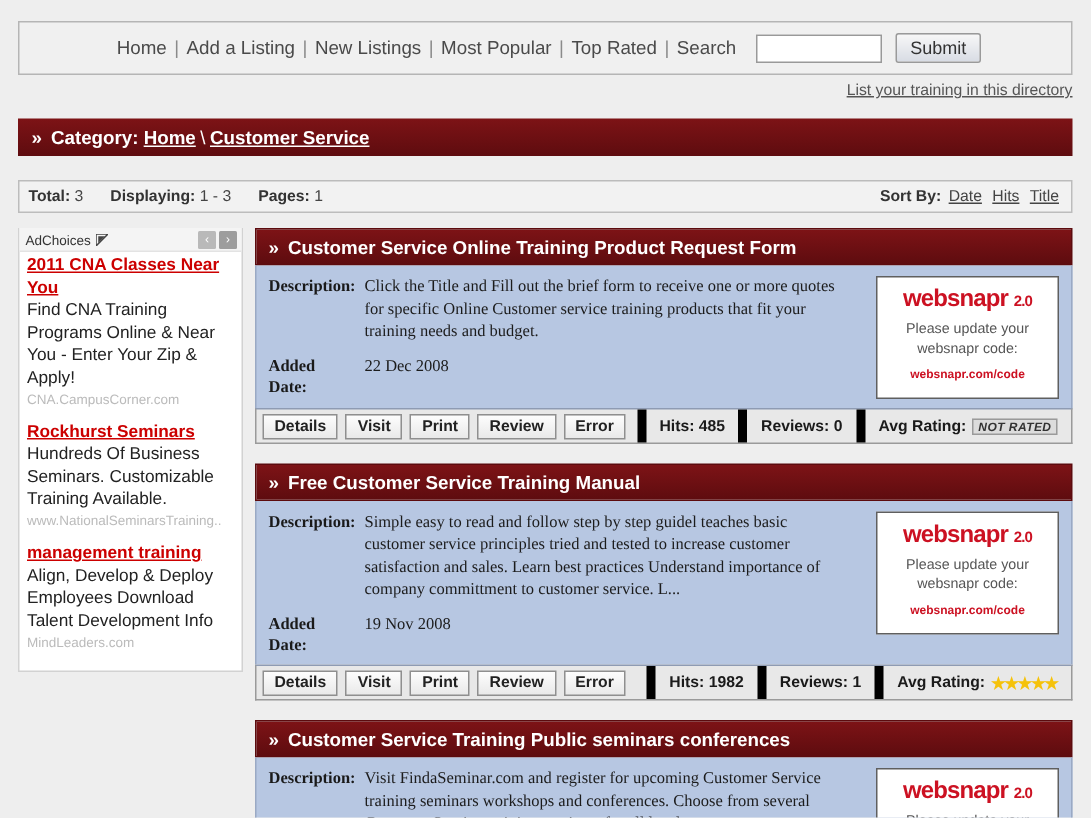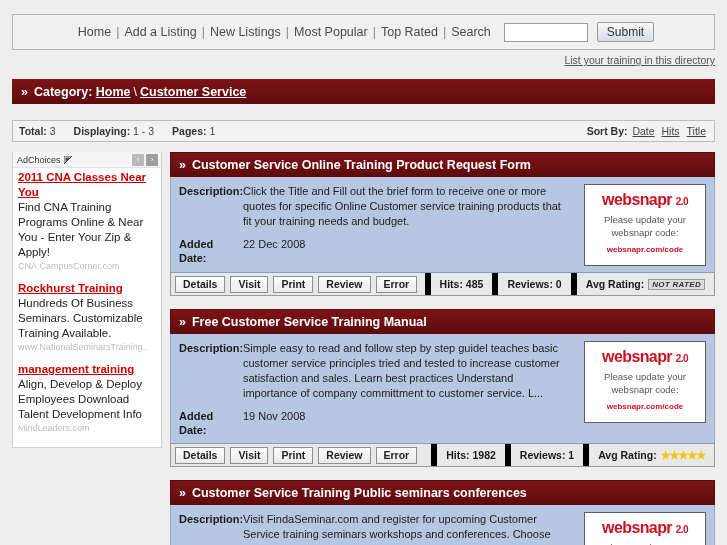--- a/index.html
+++ b/index.html
@@ -192,7 +192,7 @@
     display: flex;
     padding: 7px 8px 6px 8px;
   }
-  .lb-left { flex: 1; }
+  .lb-left { flex: 1; font-family: Liberation Serif, serif; }
   .lb-row { display: flex; }
   .lb-label {
     font-size: 11px;

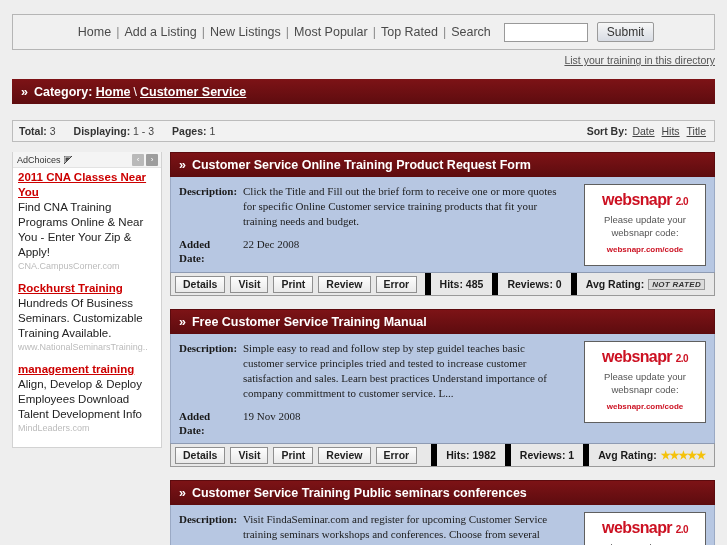--- a/index.html
+++ b/index.html
@@ -362,7 +362,7 @@
         <div class="ad-url">CNA.CampusCorner.com</div>
       </div>
       <div class="ad-item">
-        <a class="ad-title" href="#">Rockhurst Training</a>
+        <a class="ad-title" href="#">Rockhurst Seminars</a>
         <div class="ad-desc">Hundreds Of Business Seminars. Customizable Training Available.</div>
         <div class="ad-url">www.NationalSeminarsTraining..</div>
       </div>

